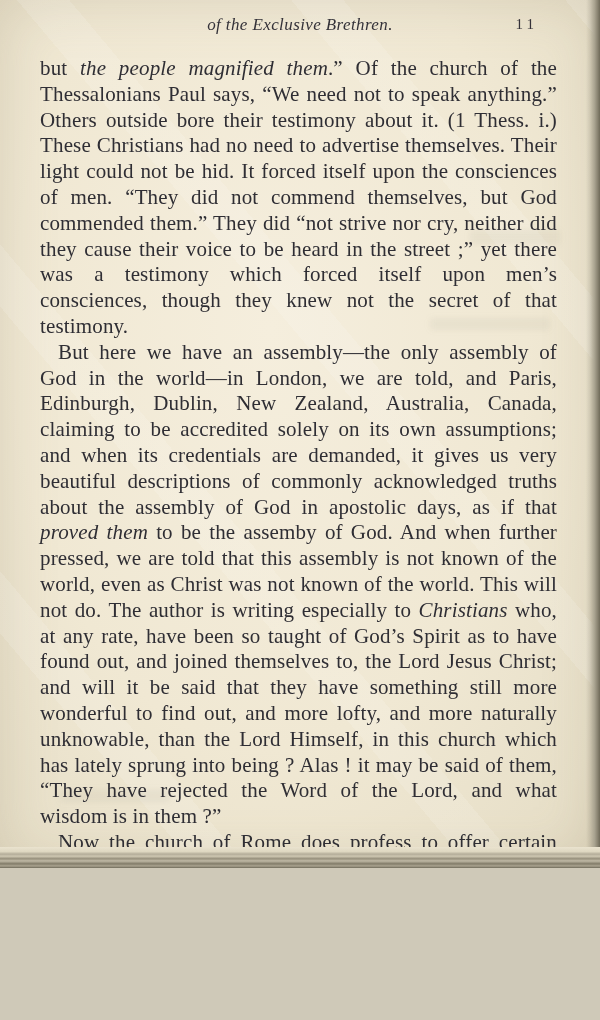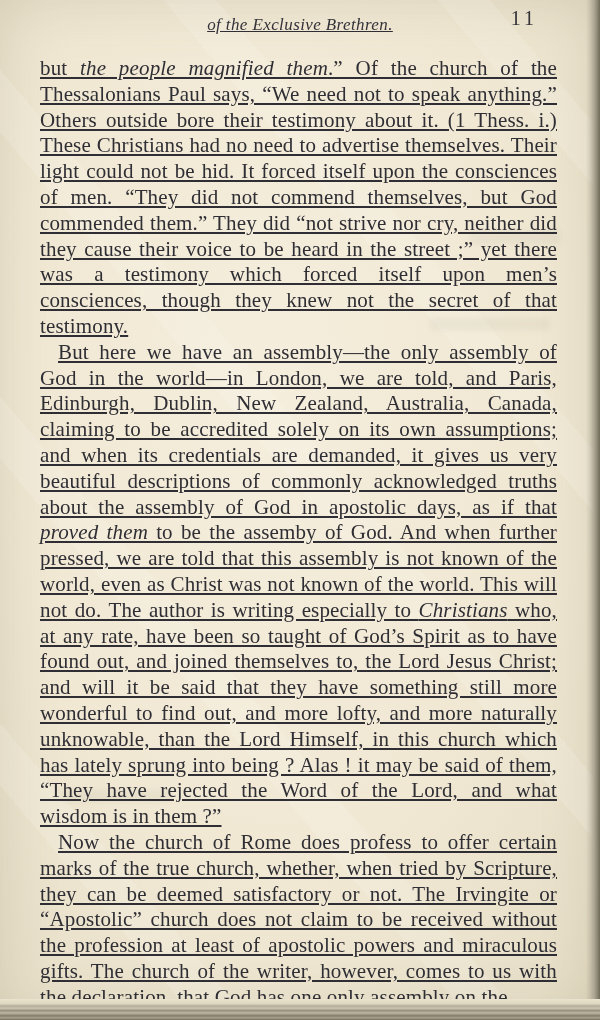--- a/index.html
+++ b/index.html
@@ -7,14 +7,13 @@
   .page {
     position: relative;
     width: 600px;
-    height: 1020px;
+    height: 868px;
     margin: 0 auto;
     overflow: hidden;
     background: radial-gradient(ellipse at 45% 38%, #f5eedd 0%, #f0e8d3 55%, #e7dfc8 88%, #e0d7bf 100%);
     box-shadow: inset 0 0 55px rgba(150, 140, 110, 0.25);
     font-family: "Liberation Serif", "DejaVu Serif", serif;
     color: #2f2e34;
-    text-decoration: underline;
   }
   .watermark {
     position: absolute;

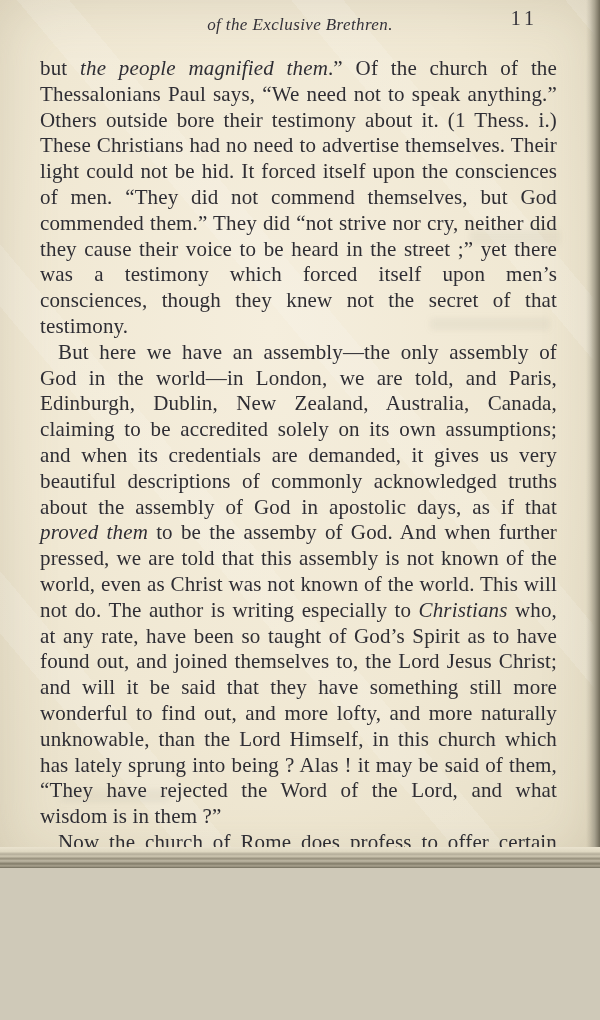--- a/index.html
+++ b/index.html
@@ -48,9 +48,9 @@
   }
   .page-number {
     position: absolute;
-    top: 7px;
+    top: 16px;
     right: 62px;
-    font-size: 20px;
+    font-size: 15px;
     letter-spacing: 4px;
     color: #343239;
   }

